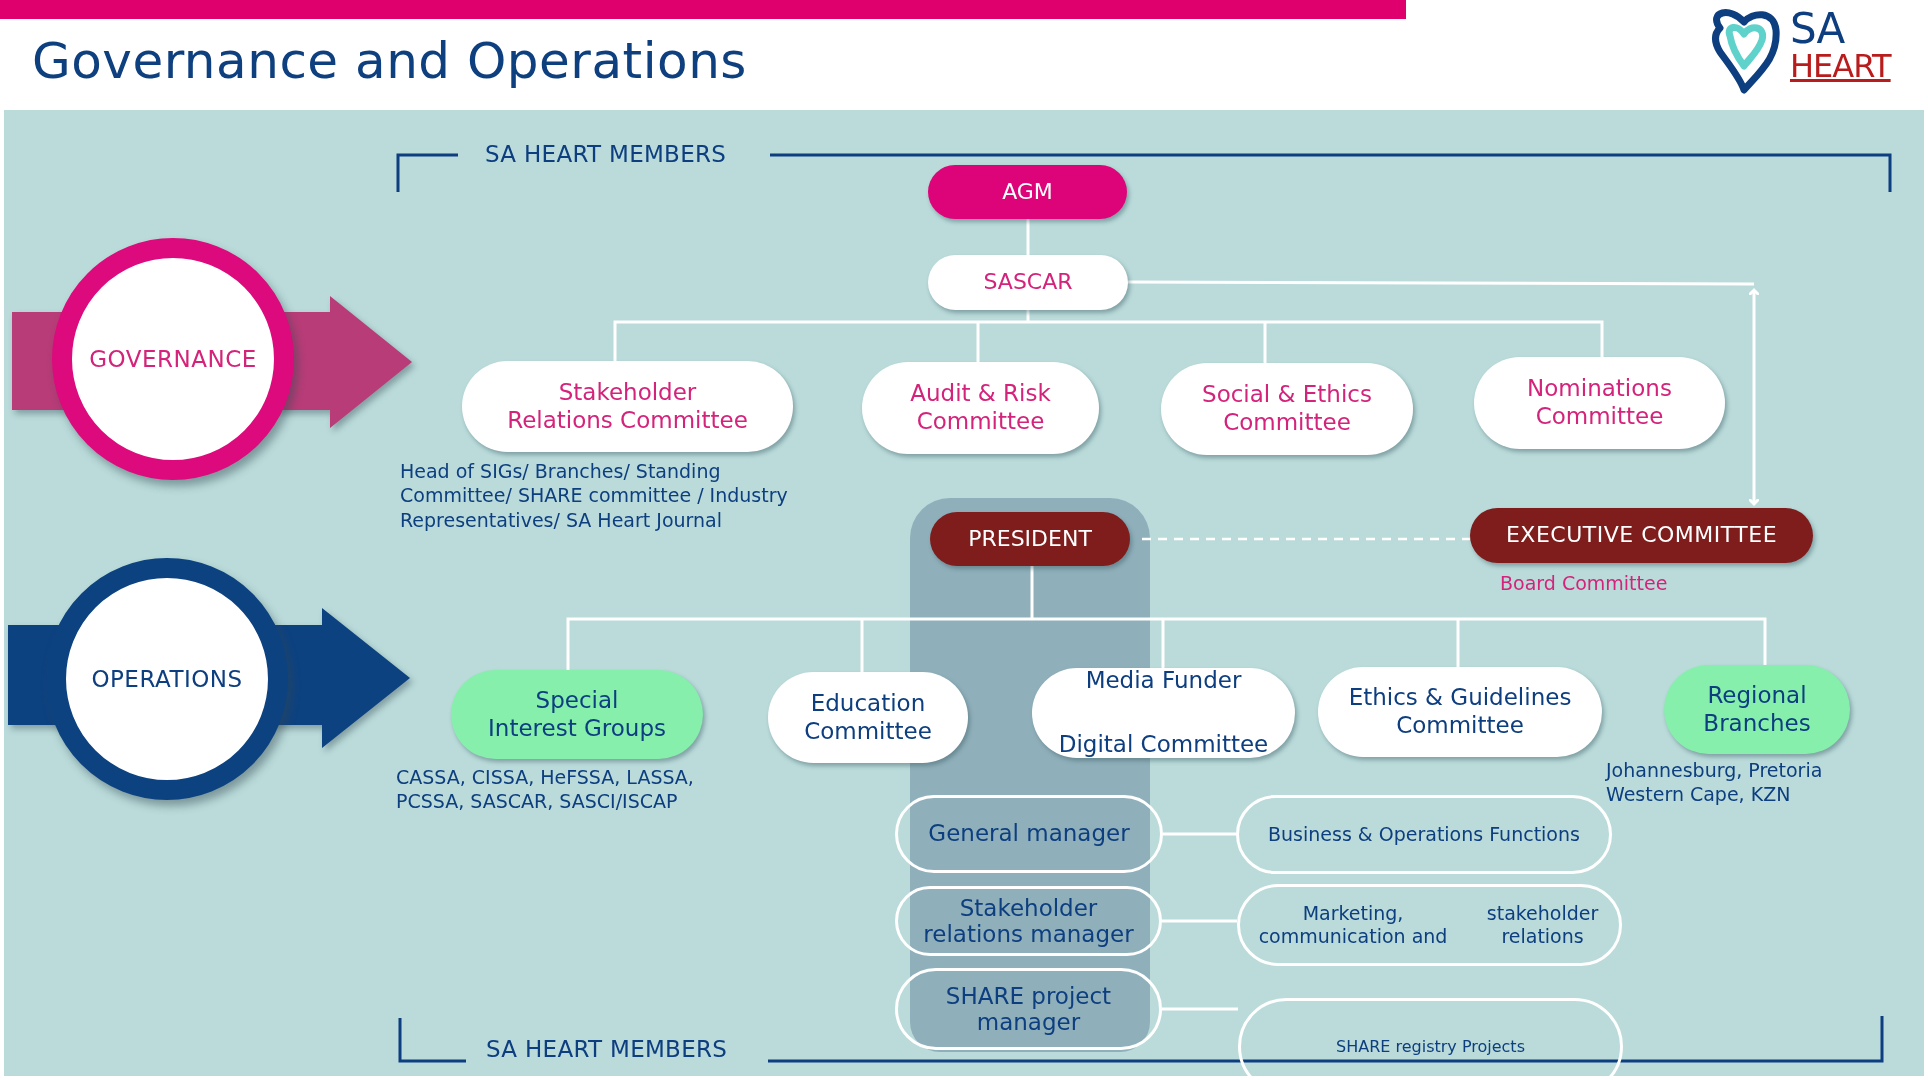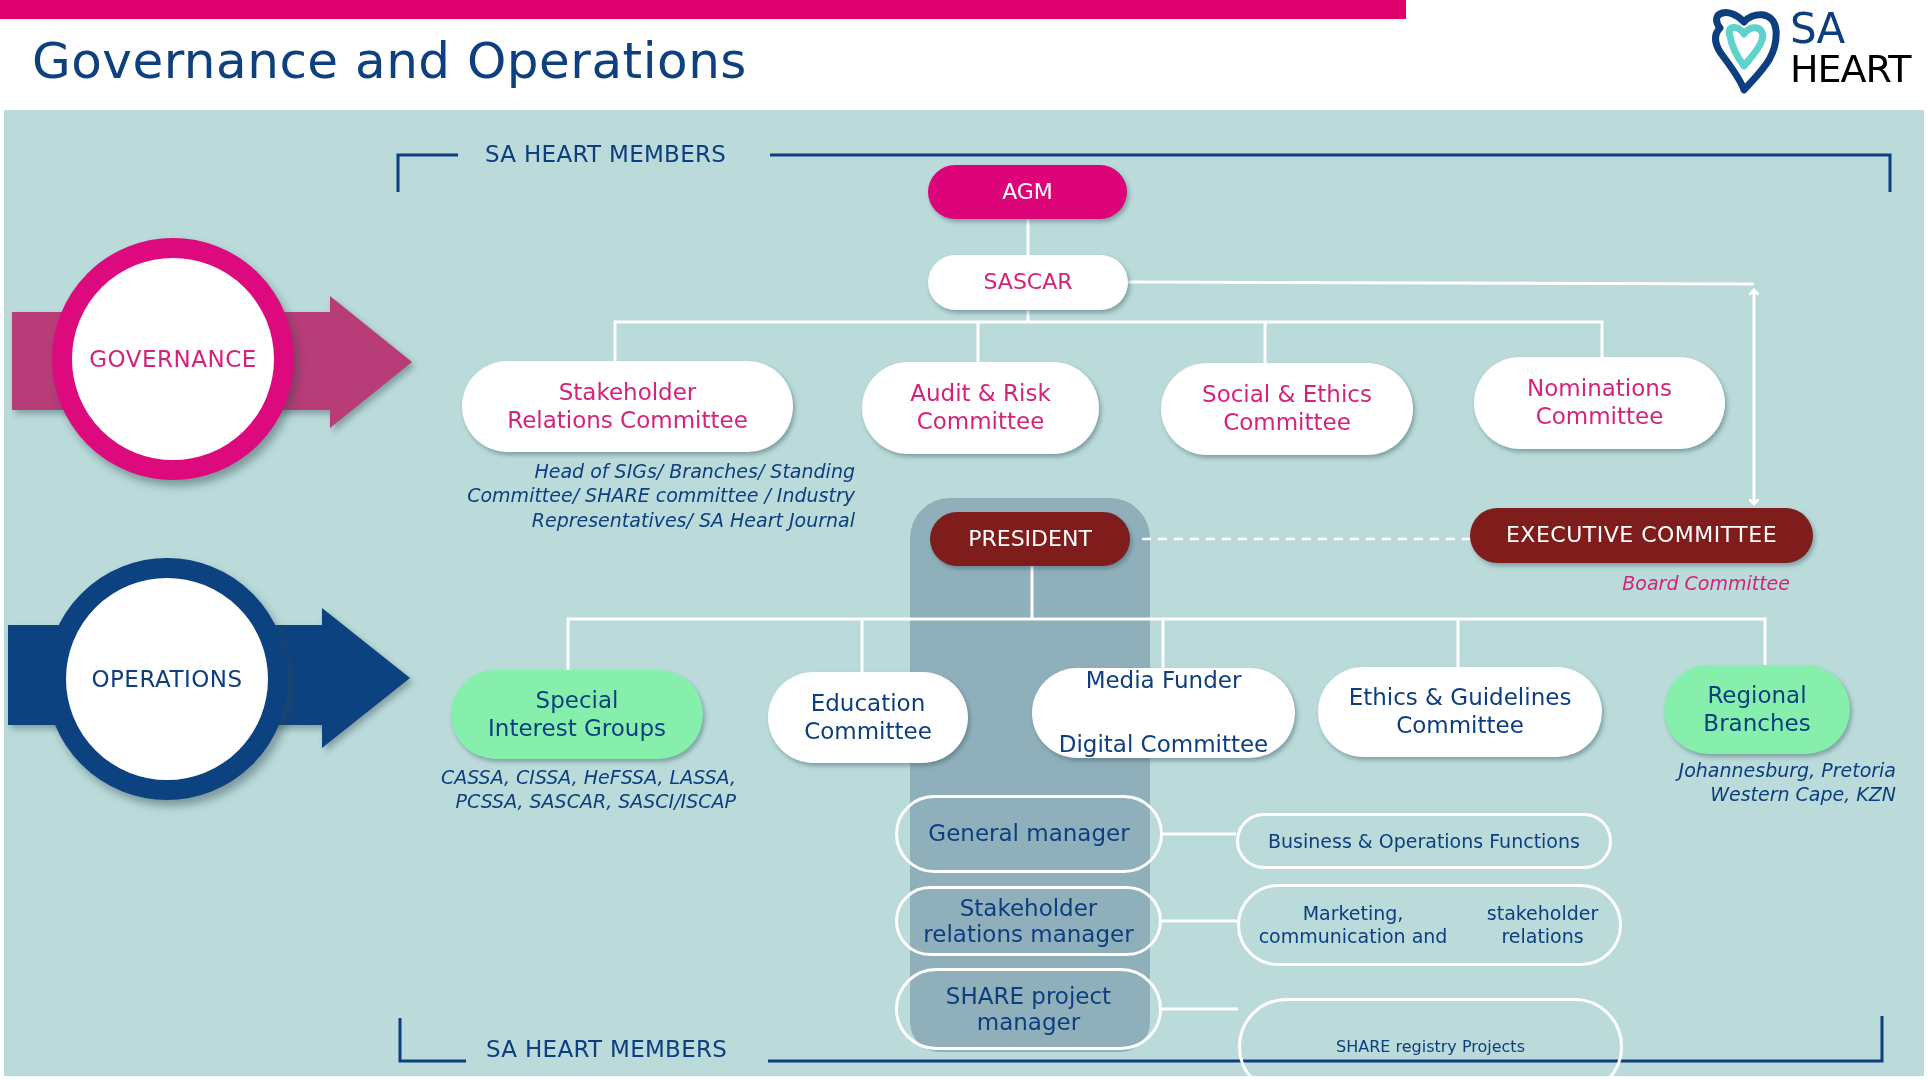--- a/index.html
+++ b/index.html
@@ -33,7 +33,7 @@
 
   #logo { left:1700px; top:8px; width:226px; height:92px; }
   #logo-sa { left:1790px; top:8px; font-size:42px; color:#0d3e7f; line-height:1; letter-spacing:-1px; }
-  #logo-heart-text { left:1790px; top:50px; font-size:38px; color:#000000; line-height:1; letter-spacing:-1px; }
+  #logo-heart-text { left:1790px; top:50px; font-size:32px; color:#b91c1c; line-height:1; letter-spacing:-1px;text-decoration:underline; }
 </style>
 </head>
 <body>

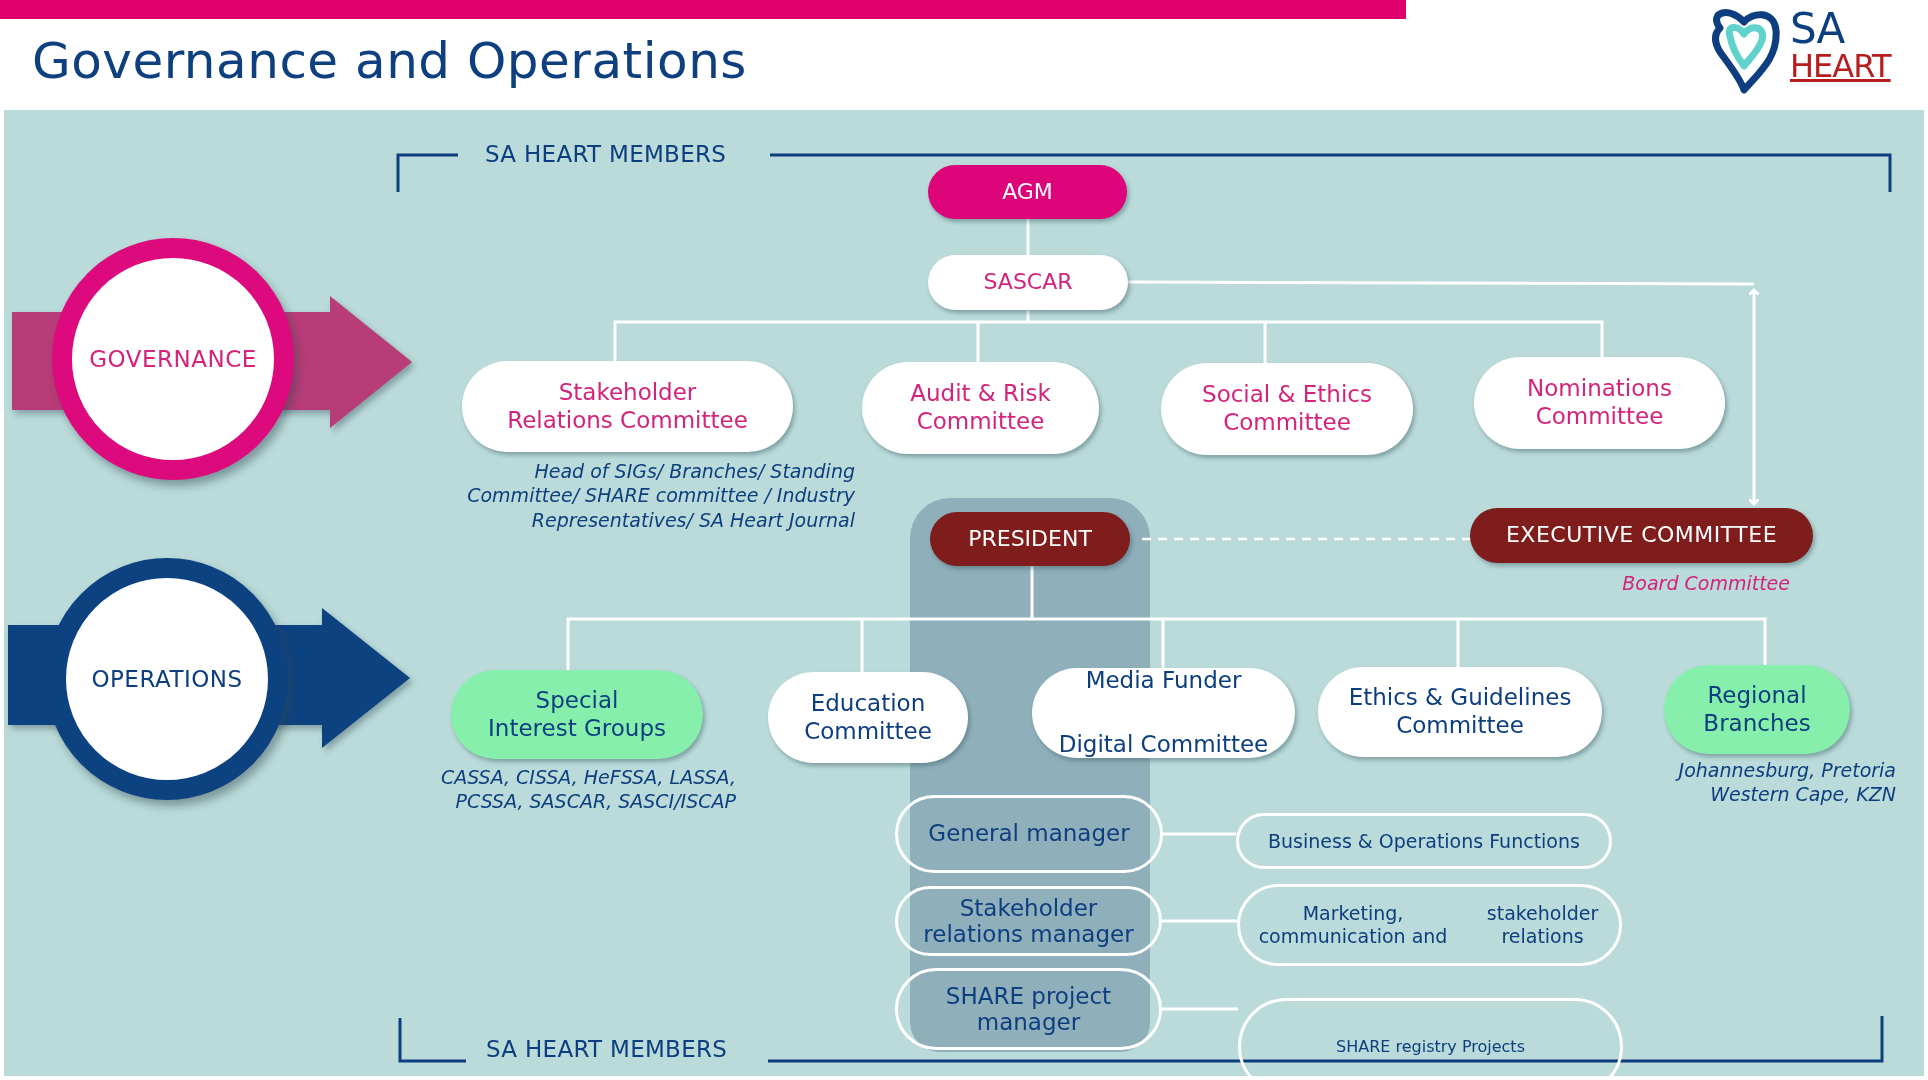--- a/index.html
+++ b/index.html
@@ -21,7 +21,7 @@
   .t-mag { color:#d4237a; }
   .t-navy { color:#0d3e7f; }
 
-  .note { position:absolute; text-align:right; color:#0d3e7f; font-size:19px; line-height:1.28;font-style:italic; }
+  .note { position:absolute; text-align:left; color:#0d3e7f; font-size:19px; line-height:1.28; }
   .bracket-label { position:absolute; color:#0d3e7f; font-size:23px; white-space:nowrap; letter-spacing:0.3px; }
 
   .circle { position:absolute; border-radius:50%; background:#fff; box-sizing:border-box;

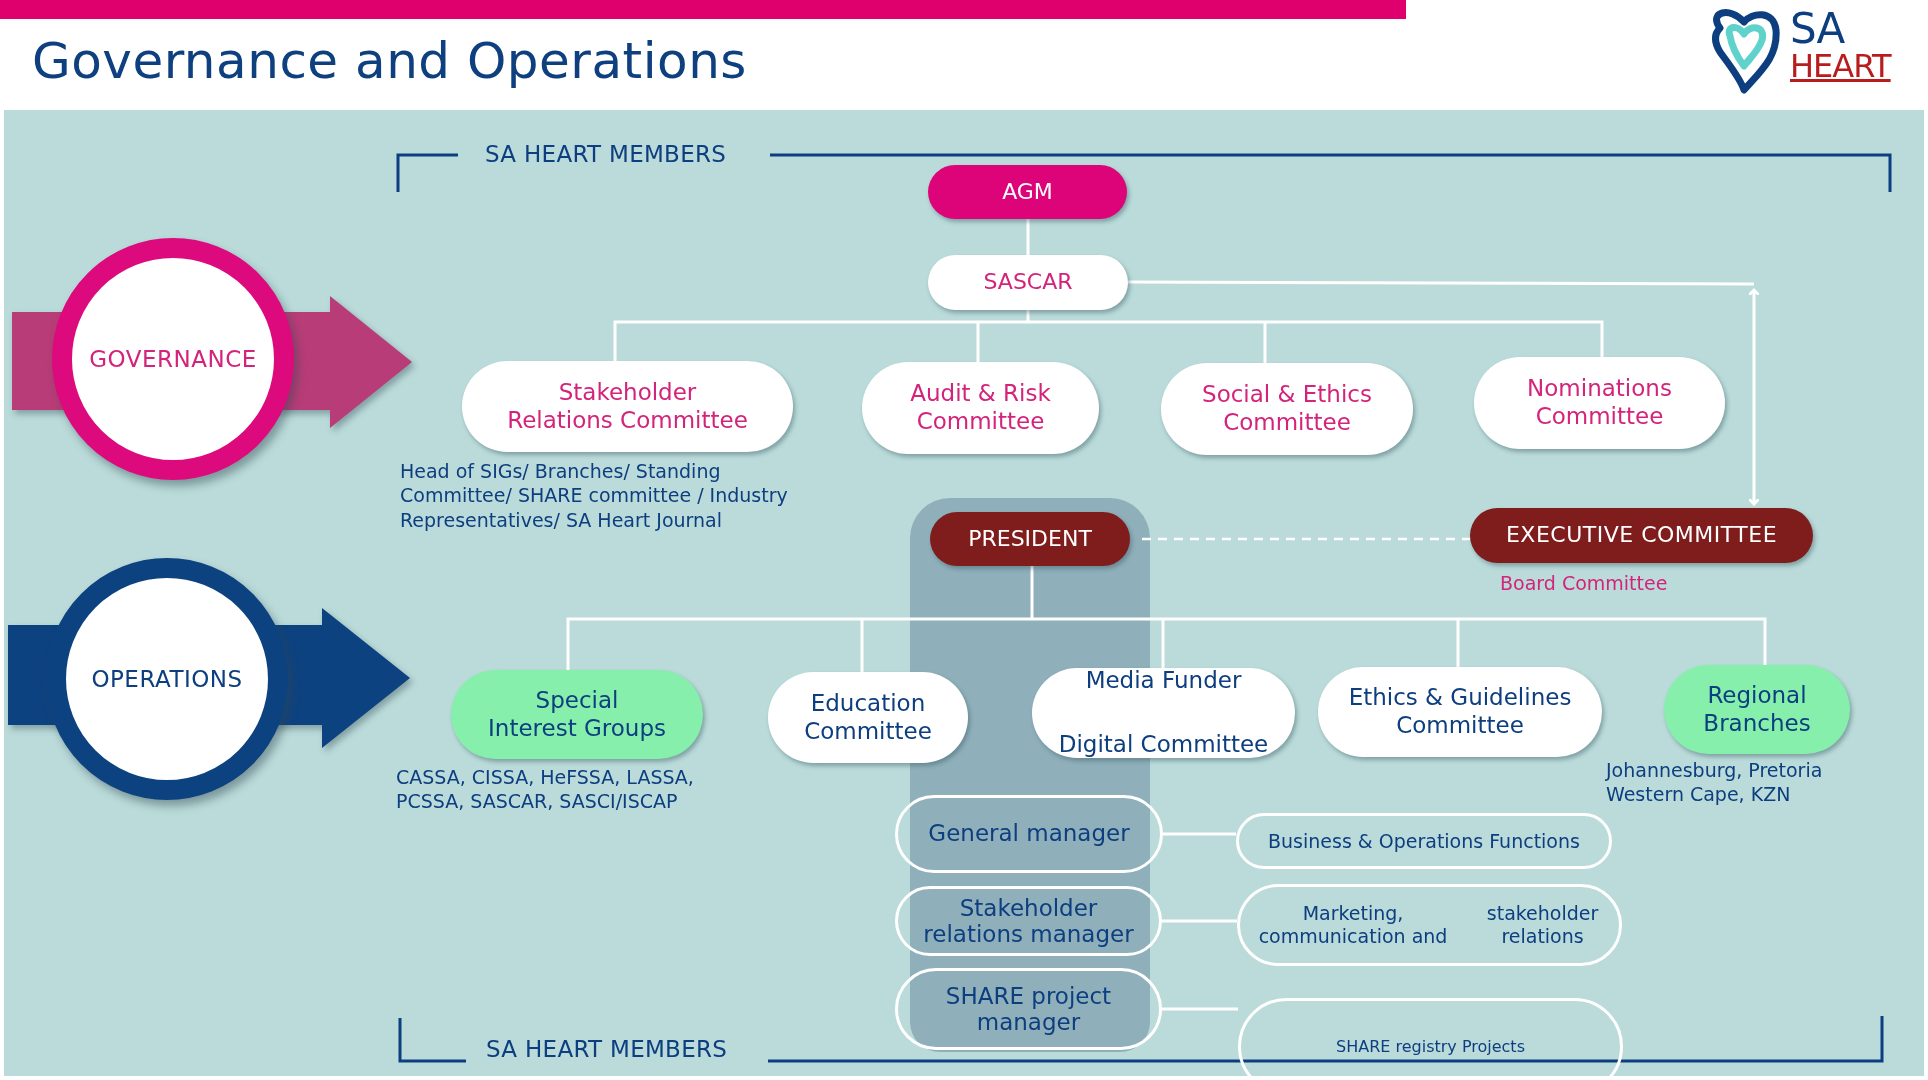--- a/index.html
+++ b/index.html
@@ -174,7 +174,7 @@
 <div class="pill pill-outline" style="left:895px;top:795px;width:268px;height:78px;font-size:23px;flex-direction:column;">
   <span>General manager</span>
 </div>
-<div class="pill pill-outline" style="left:1236px;top:813px;width:376px;height:56px;font-size:19px;flex-direction:column;">
+<div class="pill pill-outline" style="left:1236px;top:795px;width:376px;height:79px;font-size:19px;flex-direction:column;">
   <span>Business &amp; Operations Functions</span>
 </div>
 

